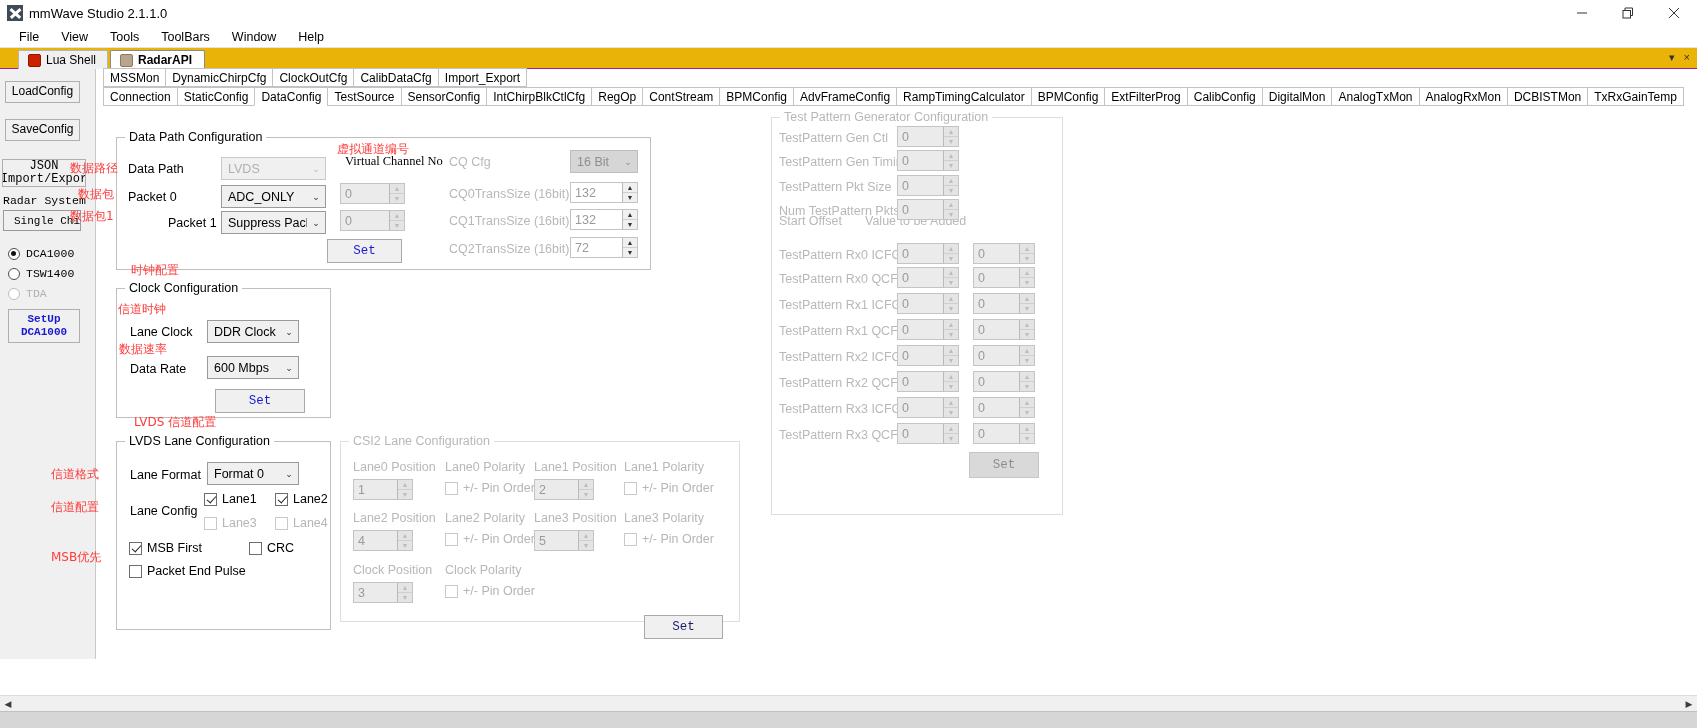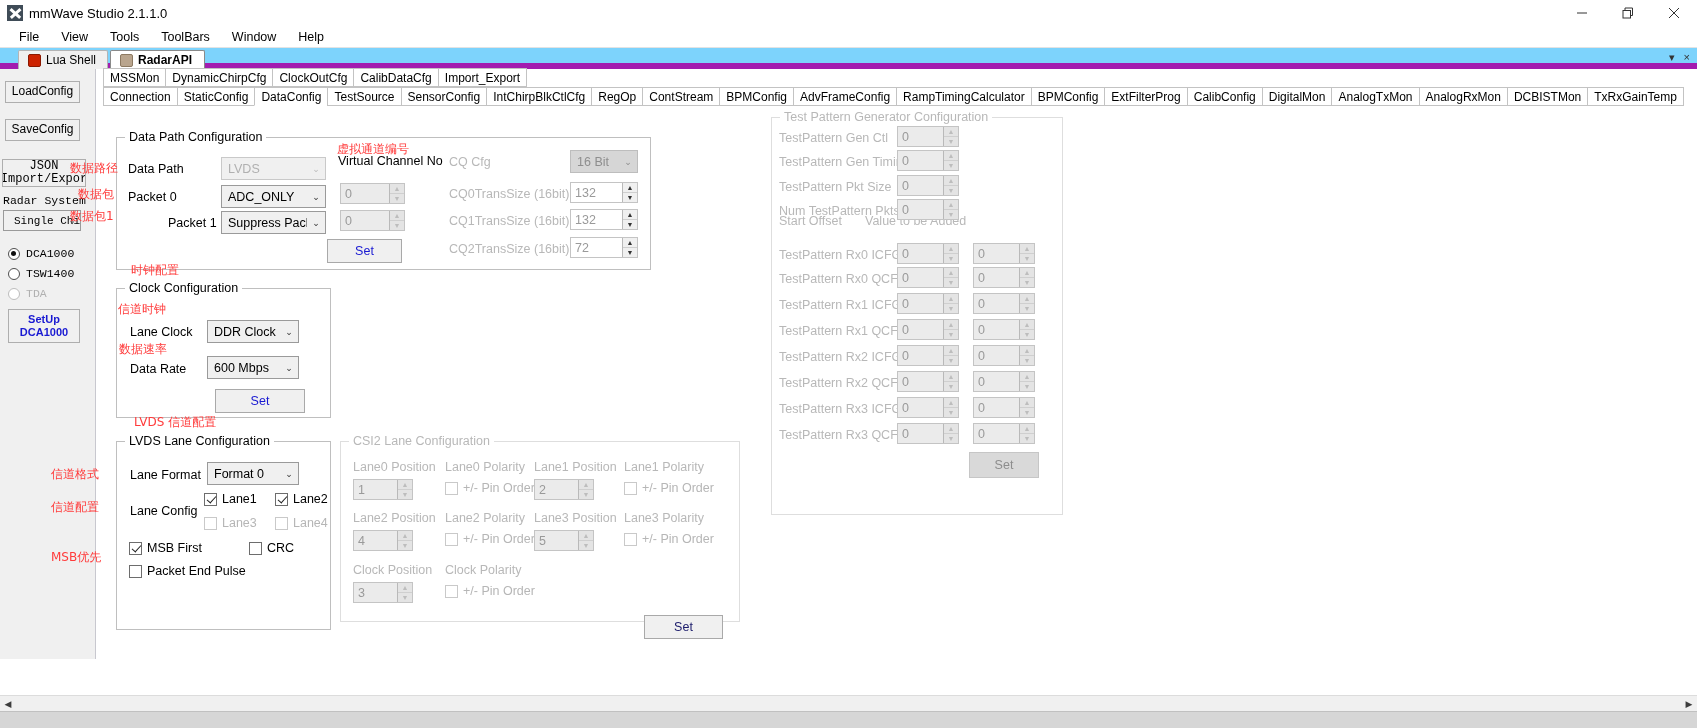--- a/index.html
+++ b/index.html
@@ -48,7 +48,7 @@
   
   .toptabs {
     position:absolute; left:0; top:48px; width:1697px; height:21px;
-    background:#7dd3fc; border-bottom:6px solid #a21caf;
+    background:#eab308; border-bottom:1px solid #a21caf;
   }
   .toptab {
     position:absolute; top:2px; height:19px;

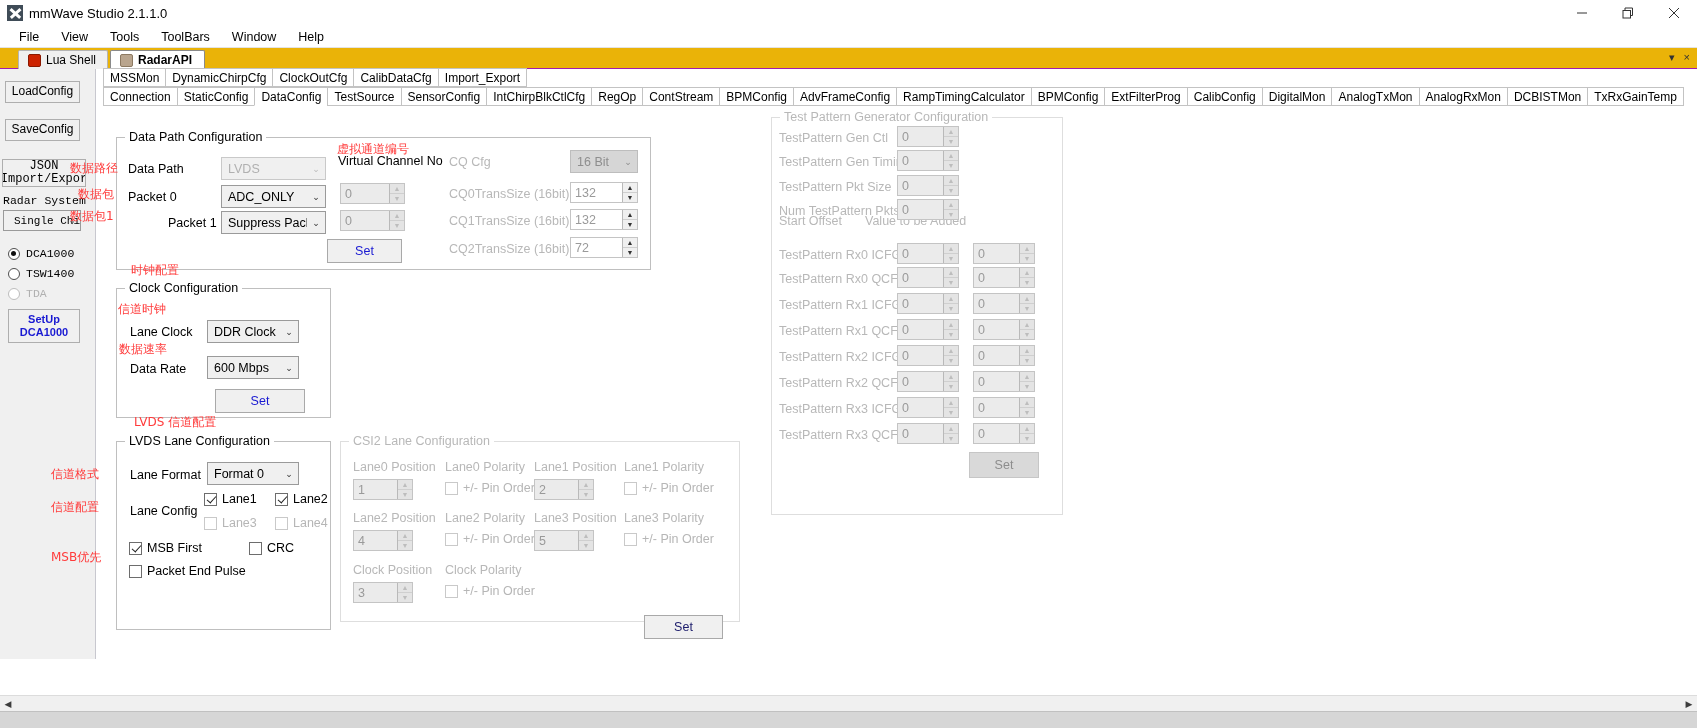--- a/index.html
+++ b/index.html
@@ -392,7 +392,7 @@
       <span class="carr">⌄</span>
     </div>
 
-    <div class="lbl" style="left:241px; top:47px;">Virtual Channel No</div>
+    <div class="lbl" style="left:248px; top:47px;font-family:Liberation Serif, serif;">Virtual Channel No</div>
     <div class="spin dis" style="left:243px; top:76px; width:65px;">
       <span class="sv">0</span>
       <span class="btns">

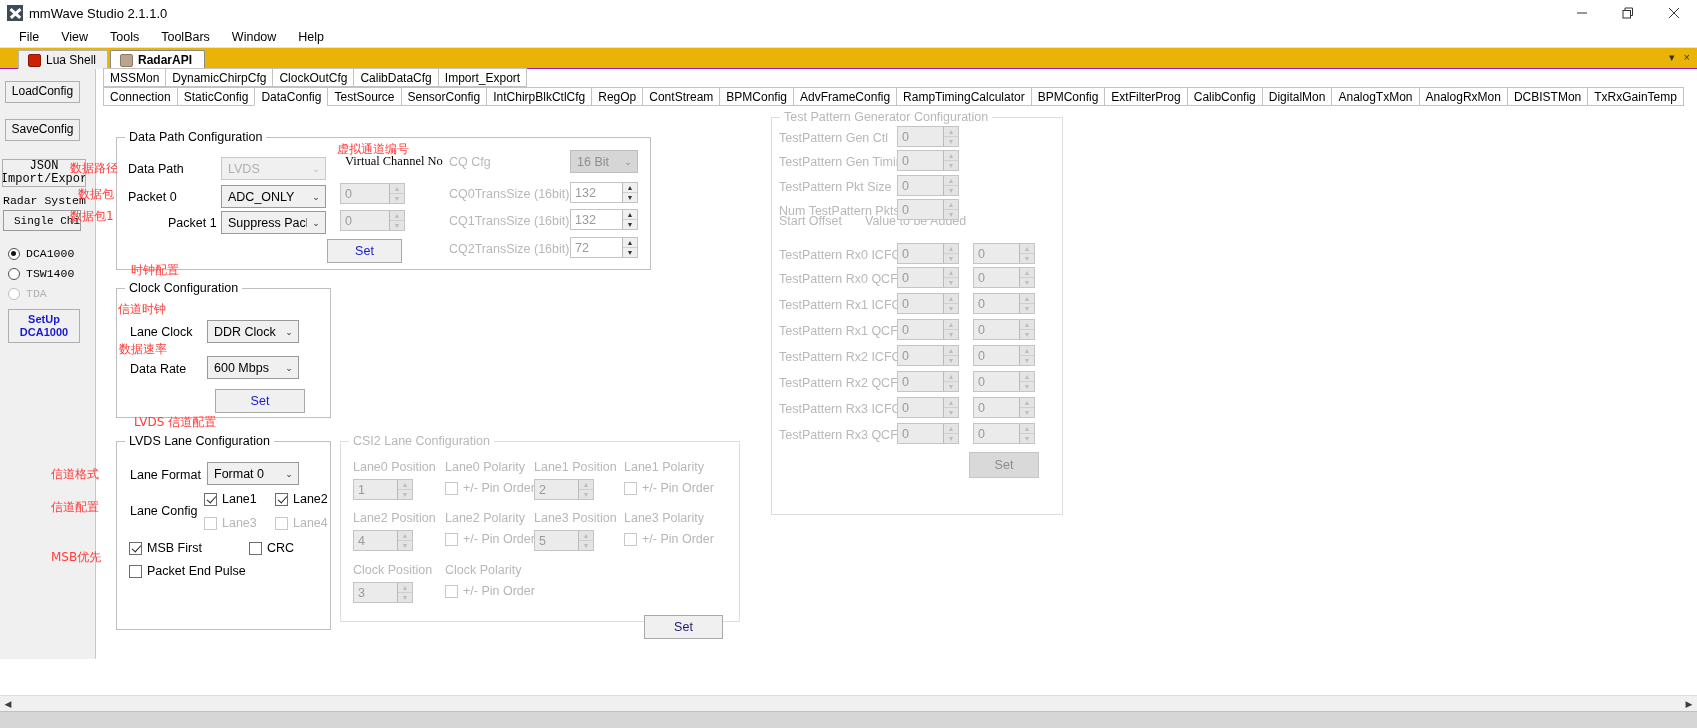--- a/index.html
+++ b/index.html
@@ -219,7 +219,7 @@
   .setbtn {
     position:absolute; background:#f0f0f0; border:1px solid #a9a9a9;
     display:flex; align-items:center; justify-content:center;
-    font-size:12.5px; color:#1919d2;
+    font-size:12.5px; color:#1919d2;font-family:Liberation Mono, monospace;
   }
   .setbtn.grey { color:#8d8d8d; background:#d9d9d9; border-color:#c6c6c6; }
   .setbtn.dark { color:#1b1b6b; }

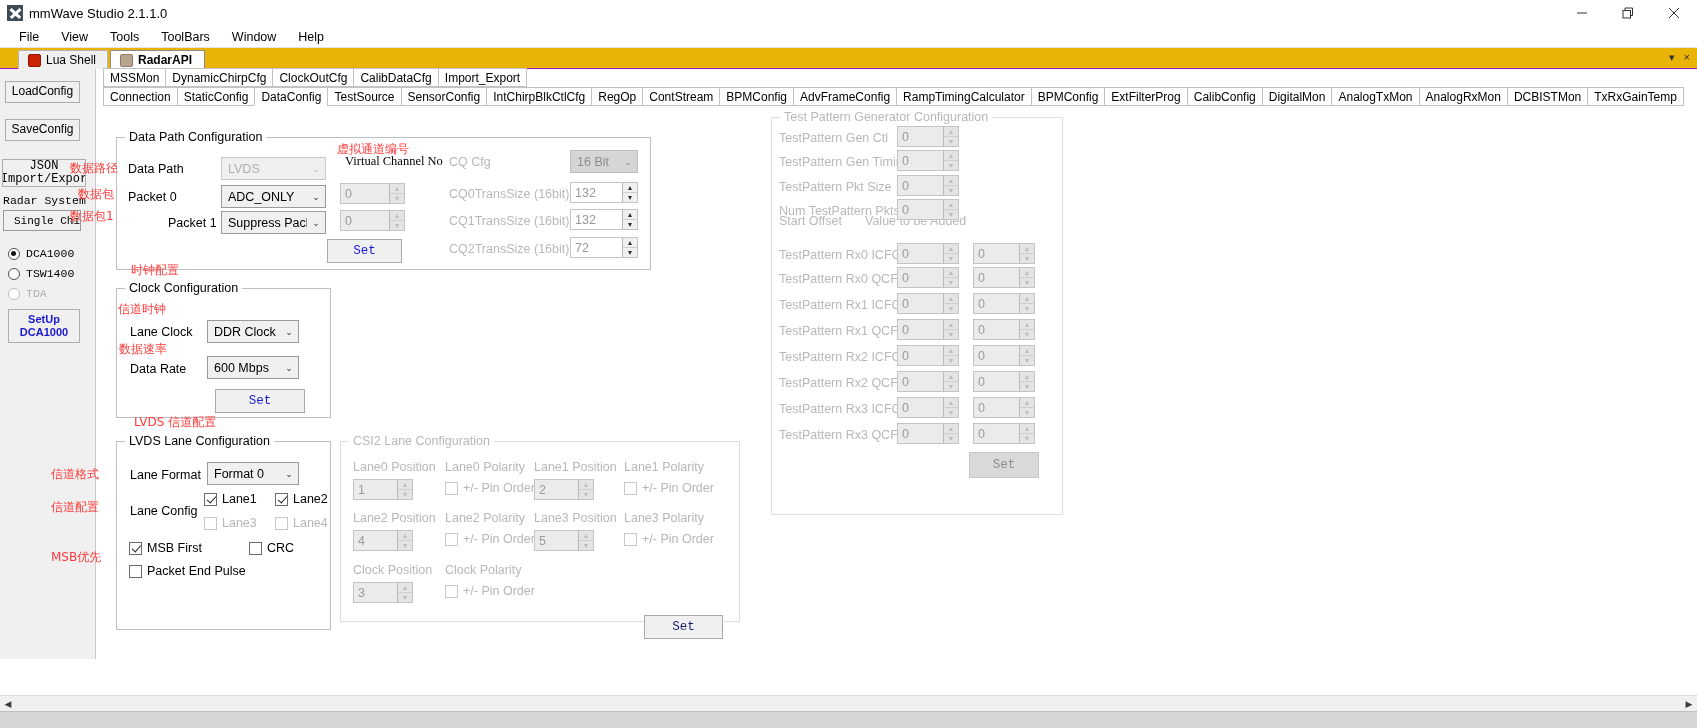--- a/index.html
+++ b/index.html
@@ -117,7 +117,7 @@
   #setupdca {
     left:8px; top:240px; width:72px; height:34px;
     color:#1919d2; font-weight:bold;
-    font-family:Liberation Sans, sans-serif; font-size:11px;
+    font-family:Liberation Mono, monospace; font-size:11px;
     flex-direction:column; line-height:1.2;
   }
 

